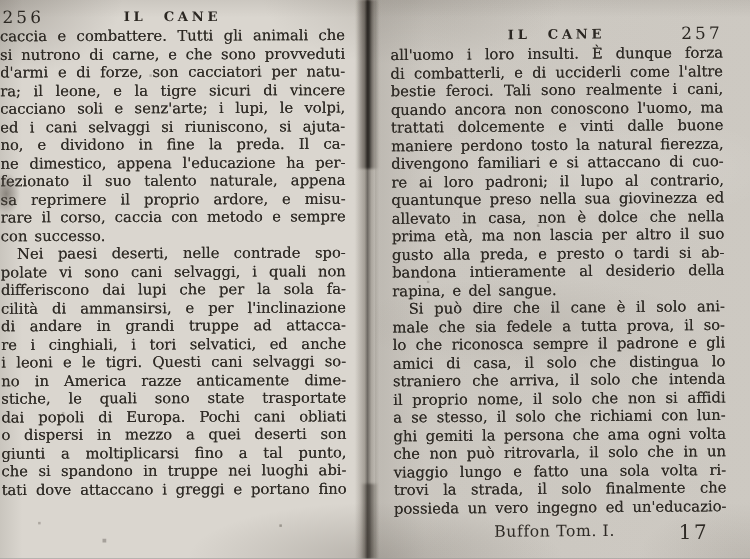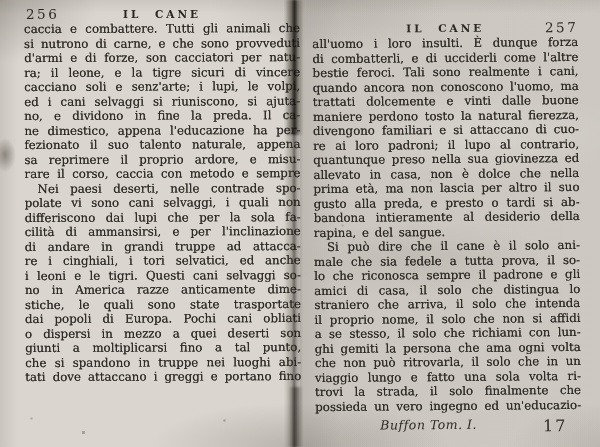--- a/index.html
+++ b/index.html
@@ -55,7 +55,7 @@
   }
 
   .page{position:absolute;top:0;height:447px;}
-  .page.left{left:24px;width:276px;}
+  .page.left{left:0;width:276px;}
   .page.right{left:312px;width:266px;transform:rotate(-0.45deg);transform-origin:50% 0;}
 
   .header{position:relative;height:16px;font-size:12px;}

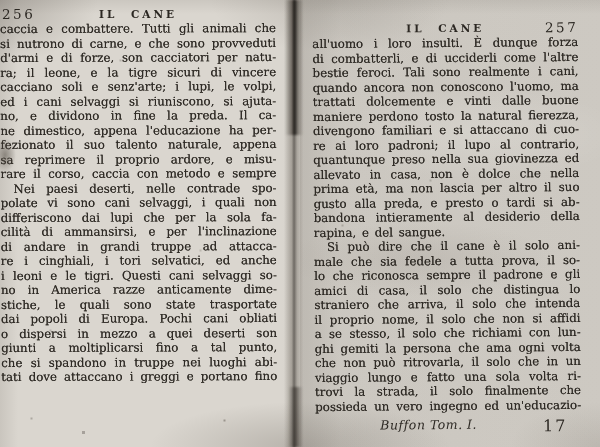--- a/index.html
+++ b/index.html
@@ -103,6 +103,7 @@
         <div class="tline">fezionato il suo talento naturale, appena</div>
         <div class="tline">sa reprimere il proprio ardore, e misu-</div>
         <div class="tline">rare il corso, caccia con metodo e sempre</div>
+        <div class="tline end">con successo.</div>
         <div class="tline indent">Nei paesi deserti, nelle contrade spo-</div>
         <div class="tline">polate vi sono cani selvaggi, i quali non</div>
         <div class="tline">differiscono dai lupi che per la sola fa-</div>

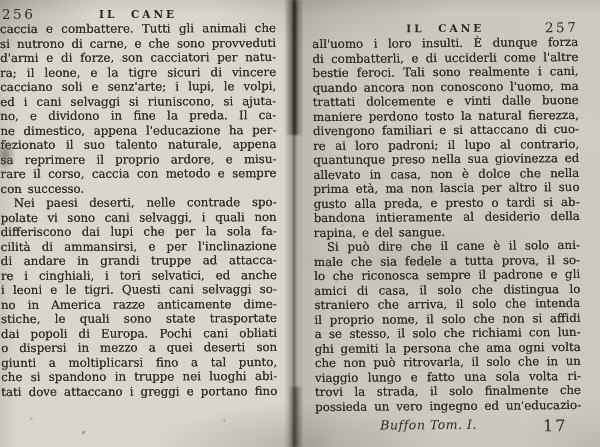--- a/index.html
+++ b/index.html
@@ -78,7 +78,7 @@
   .tline.indent{text-indent:13px;}
 
   .footer{position:absolute;left:0;top:417px;width:100%;height:18px;font-size:12.5px;}
-  .sig{position:absolute;left:65px;font-style:italic;letter-spacing:.5px;}
+  .sig{position:absolute;left:80px;letter-spacing:.5px;}
   .signum{position:absolute;right:14px;letter-spacing:2px;font-size:16px;}
 </style>
 </head>

